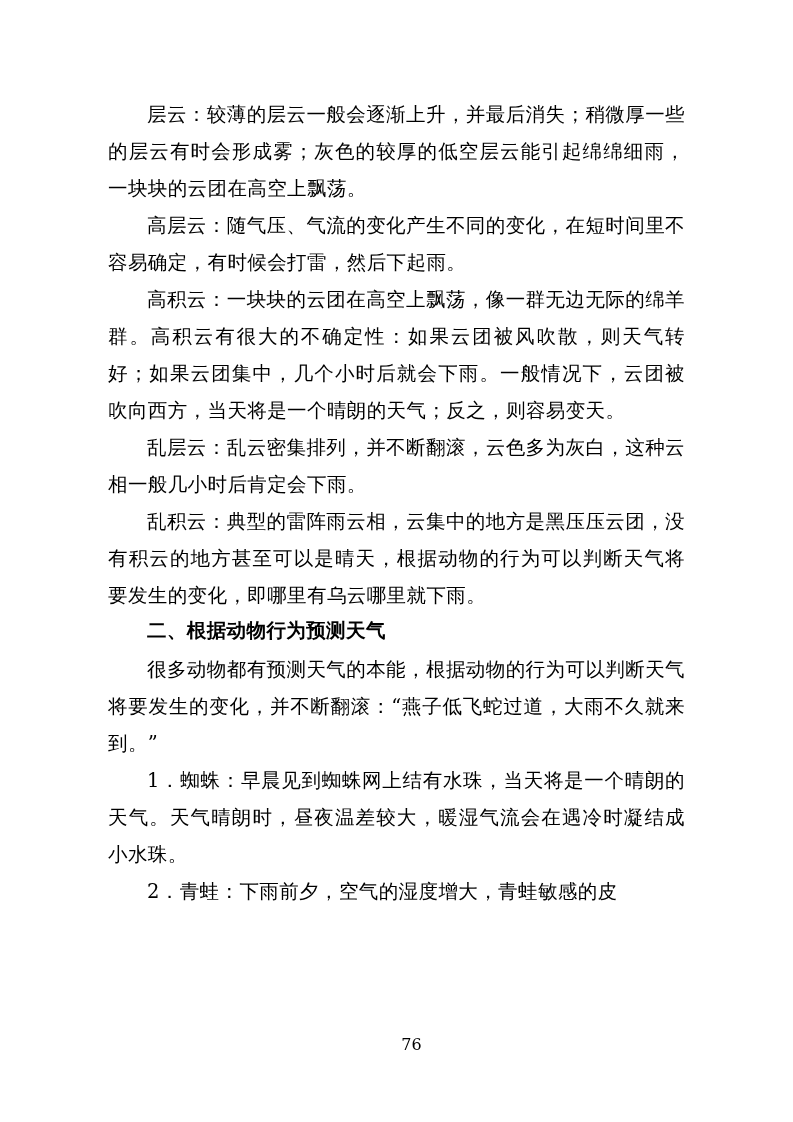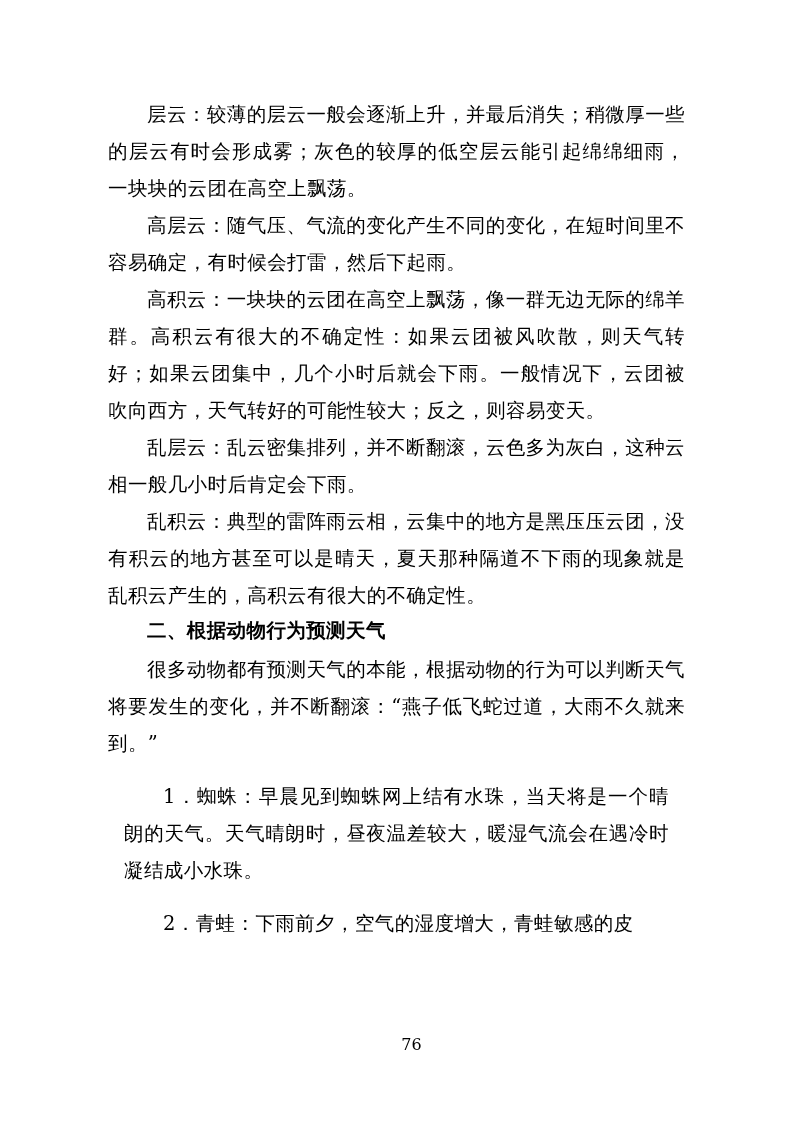--- a/index.html
+++ b/index.html
@@ -74,7 +74,7 @@
   <div class="content">
     <p class="para">层云：较薄的层云一般会逐渐上升，并最后消失；稍微厚一些的层云有时会形成雾；灰色的较厚的低空层云能引起绵绵细雨，一块块的云团在高空上飘荡。</p>
     <p class="para">高层云：随气压、气流的变化产生不同的变化，在短时间里不容易确定，有时候会打雷，然后下起雨。</p>
-    <p class="para">高积云：一块块的云团在高空上飘荡，像一群无边无际的绵羊群。高积云有很大的不确定性：如果云团被风吹散，则天气转好；如果云团集中，几个小时后就会下雨。一般情况下，云团被吹向西方，天气转好的可能性较大；反之，则容易变天。</p>
+    <p class="para">高积云：一块块的云团在高空上飘荡，像一群无边无际的绵羊群。高积云有很大的不确定性：如果云团被风吹散，则天气转好；如果云团集中，几个小时后就会下雨。一般情况下，云团被吹向西方，当天将是一个晴朗的天气；反之，则容易变天。</p>
     <p class="para">乱层云：乱云密集排列，并不断翻滚，云色多为灰白，这种云相一般几小时后肯定会下雨。</p>
     <p class="para">乱积云：典型的雷阵雨云相，云集中的地方是黑压压云团，没有积云的地方甚至可以是晴天，夏天那种隔道不下雨的现象就是乱积云产生的，高积云有很大的不确定性。</p>
     <p class="heading">二、根据动物行为预测天气</p>

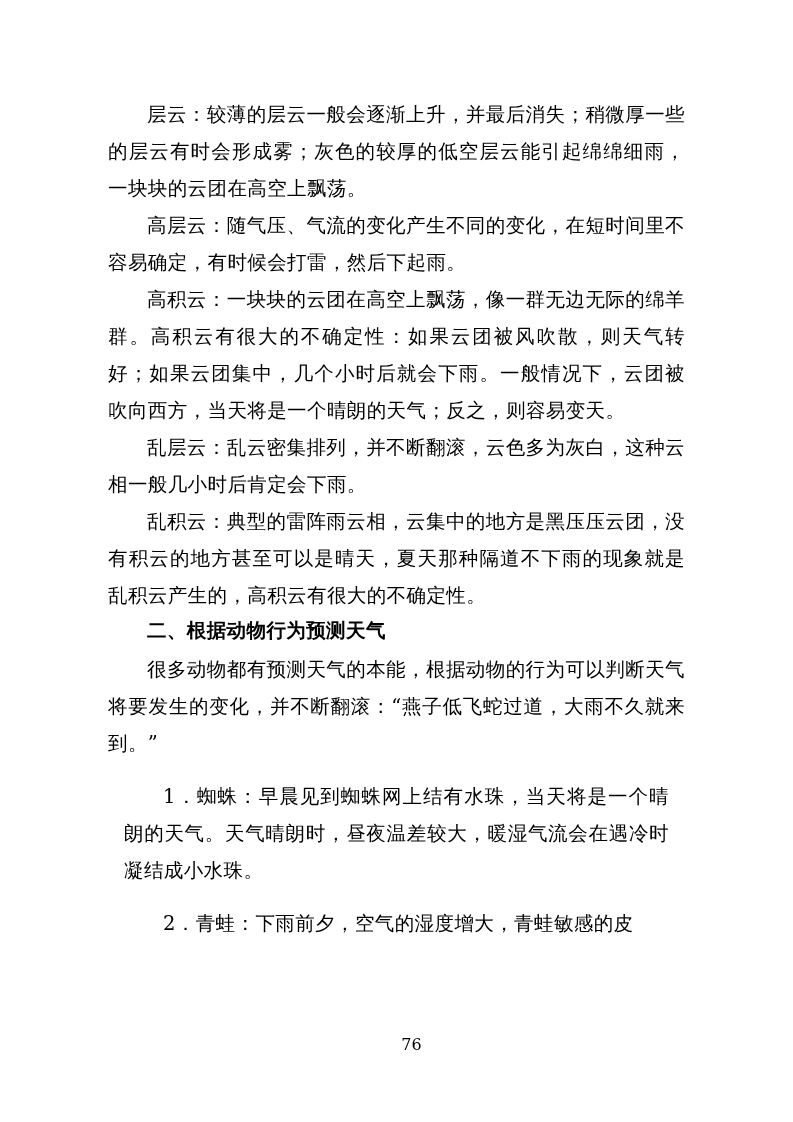--- a/index.html
+++ b/index.html
@@ -76,7 +76,7 @@
     <p class="para">高层云：随气压、气流的变化产生不同的变化，在短时间里不容易确定，有时候会打雷，然后下起雨。</p>
     <p class="para">高积云：一块块的云团在高空上飘荡，像一群无边无际的绵羊群。高积云有很大的不确定性：如果云团被风吹散，则天气转好；如果云团集中，几个小时后就会下雨。一般情况下，云团被吹向西方，当天将是一个晴朗的天气；反之，则容易变天。</p>
     <p class="para">乱层云：乱云密集排列，并不断翻滚，云色多为灰白，这种云相一般几小时后肯定会下雨。</p>
-    <p class="para">乱积云：典型的雷阵雨云相，云集中的地方是黑压压云团，没有积云的地方甚至可以是晴天，夏天那种隔道不下雨的现象就是乱积云产生的，高积云有很大的不确定性。</p>
+    <p class="para">乱积云：典型的雷阵雨云相，云集中的地方是黑压压云团，没有积云的地方甚至可以是晴天，根据动物的行为可以判断天气将要发生的变化，即哪里有乌云哪里就下雨。</p>
     <p class="heading">二、根据动物行为预测天气</p>
     <p class="para">很多动物都有预测天气的本能，根据动物的行为可以判断天气将要发生的变化，并不断翻滚：“燕子低飞蛇过道，大雨不久就来到。”</p>
     <p class="list-item">1．蜘蛛：早晨见到蜘蛛网上结有水珠，当天将是一个晴朗的天气。天气晴朗时，昼夜温差较大，暖湿气流会在遇冷时凝结成小水珠。</p>

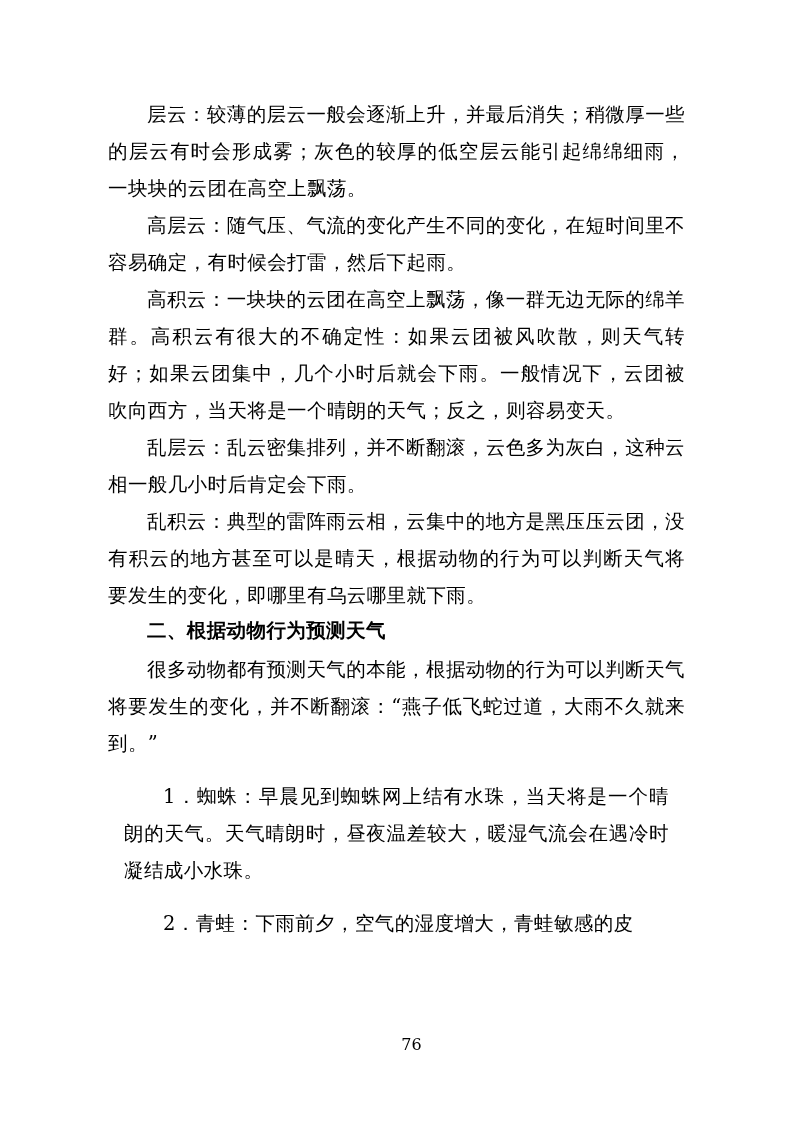--- a/index.html
+++ b/index.html
@@ -52,7 +52,7 @@
     text-align: justify;
     text-justify: inter-ideograph;
     text-indent: 2em;
-    margin: 16px;
+    margin: 0;
     letter-spacing: 0.4px;
   }
   .page-number {

